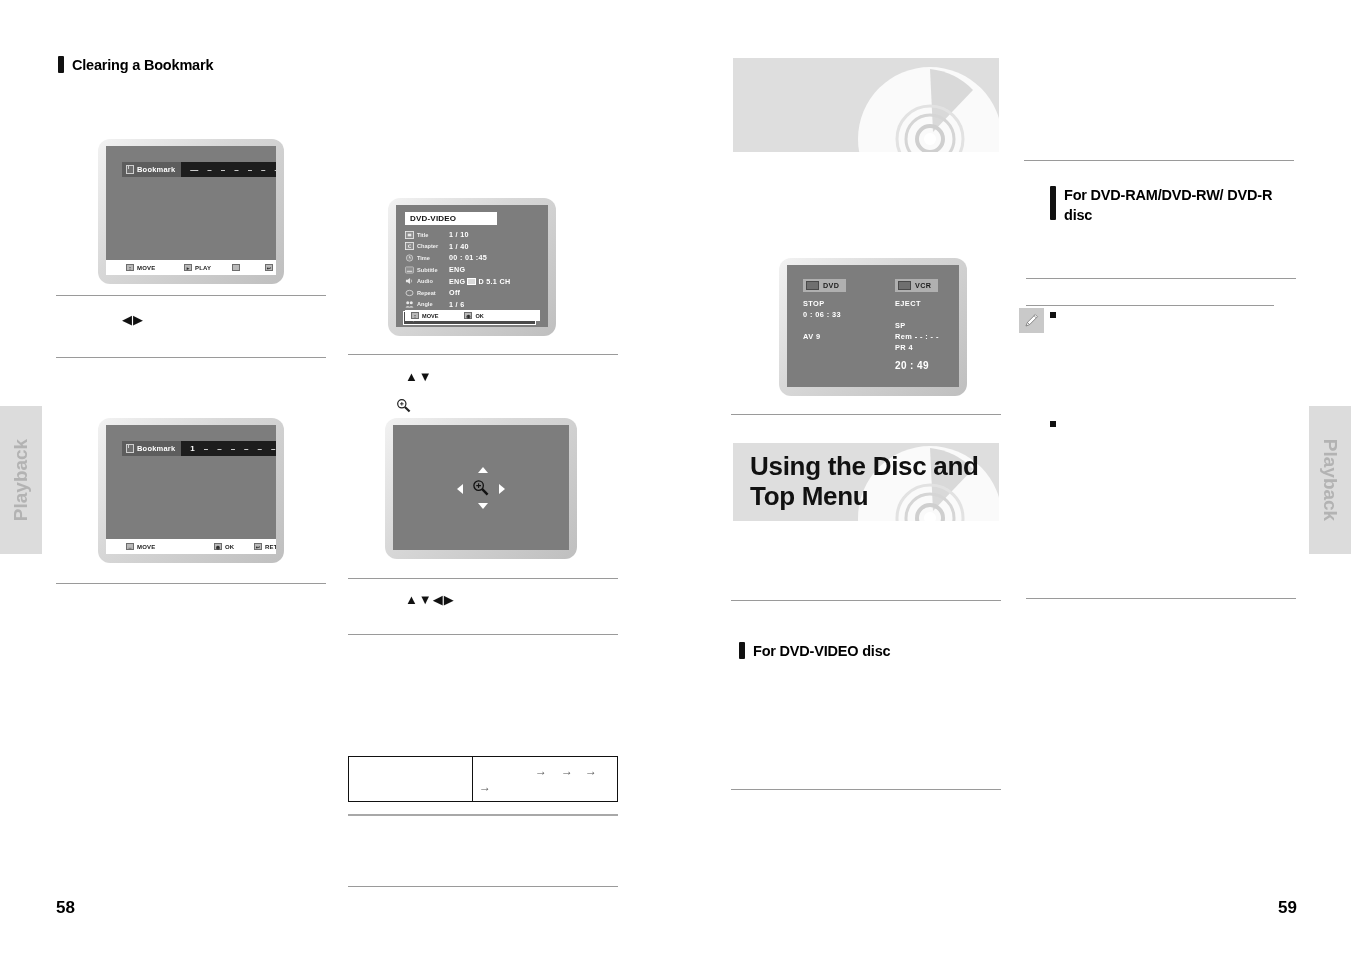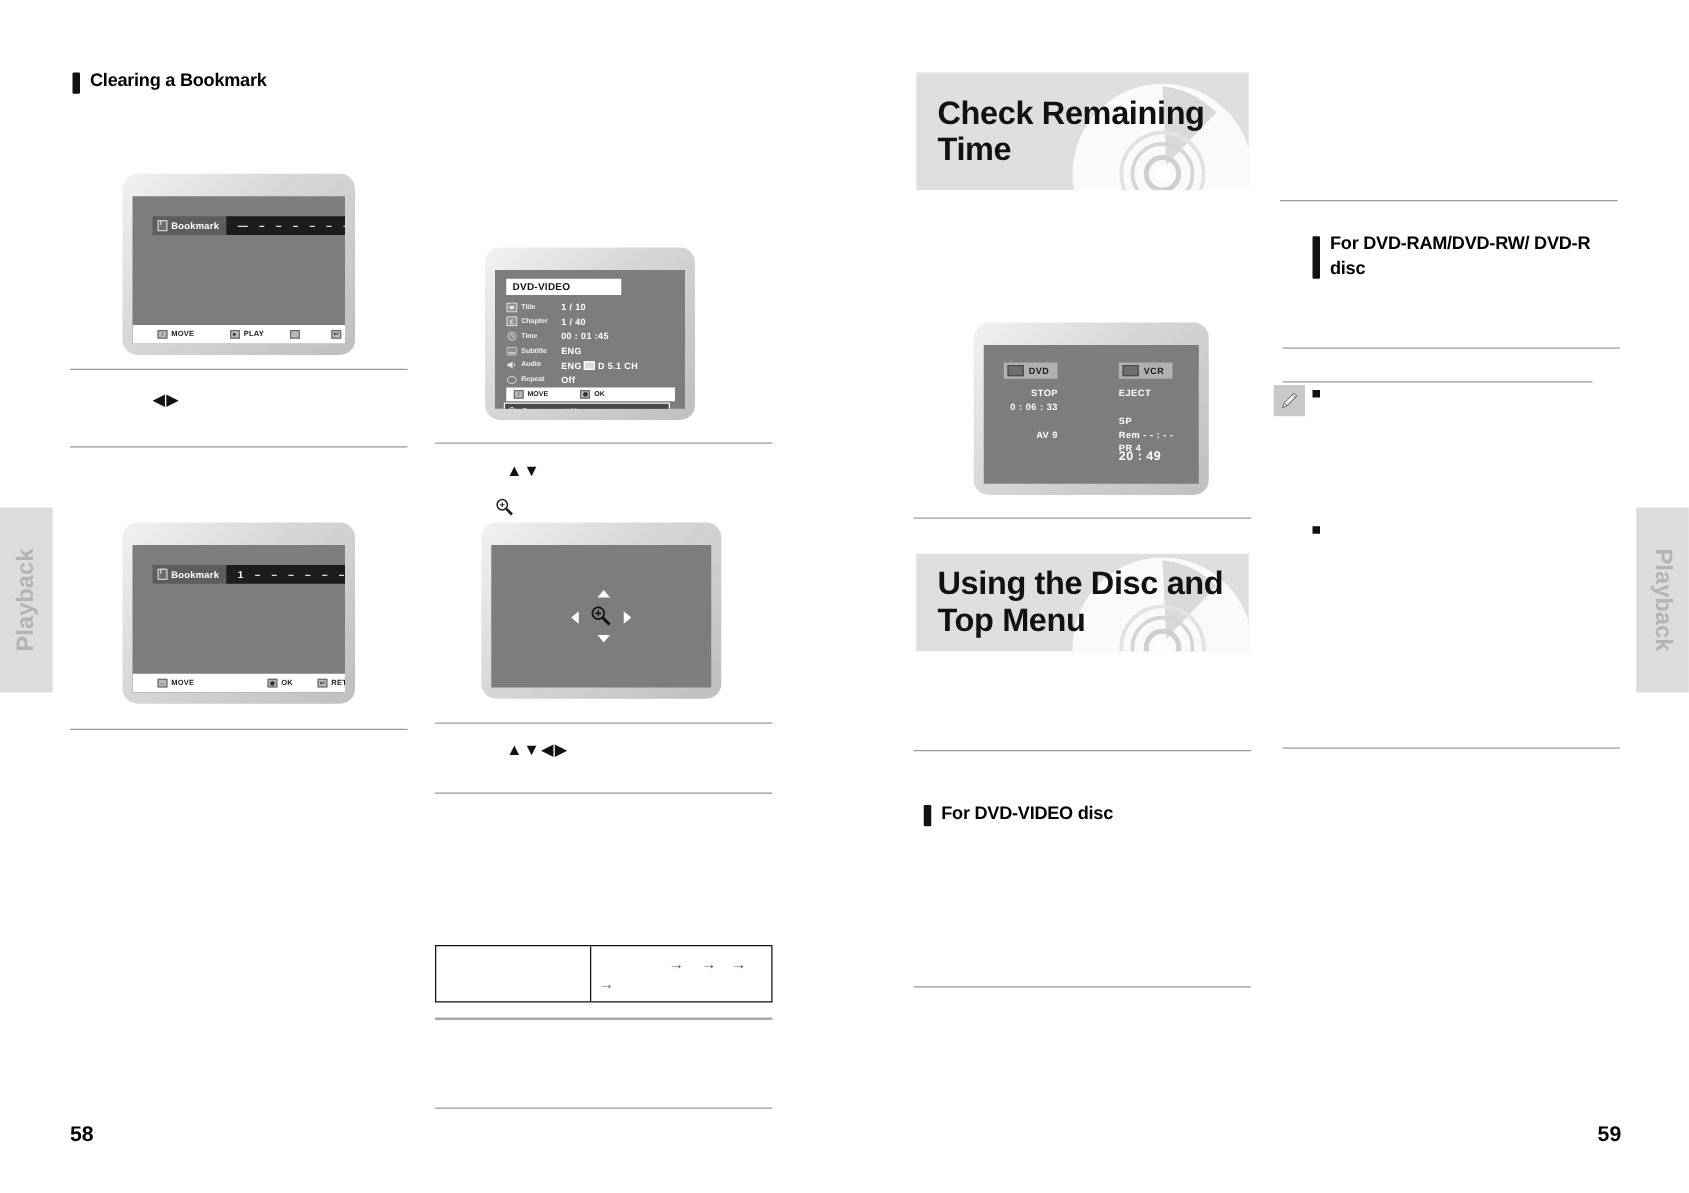--- a/index.html
+++ b/index.html
@@ -35,7 +35,7 @@
 
   
   .sub-head {
-    position:absolute; display:flex; align-items:center; gap:8px;
+    position:absolute; display:flex; align-items:flex-start; gap:8px;
   }
   .sub-head .bar { width:6px; background:#111; flex:0 0 6px; border-radius:1px; }
   .sub-head .txt { font-size:14.5px; font-weight:bold; line-height:1.35; letter-spacing:-0.2px; }

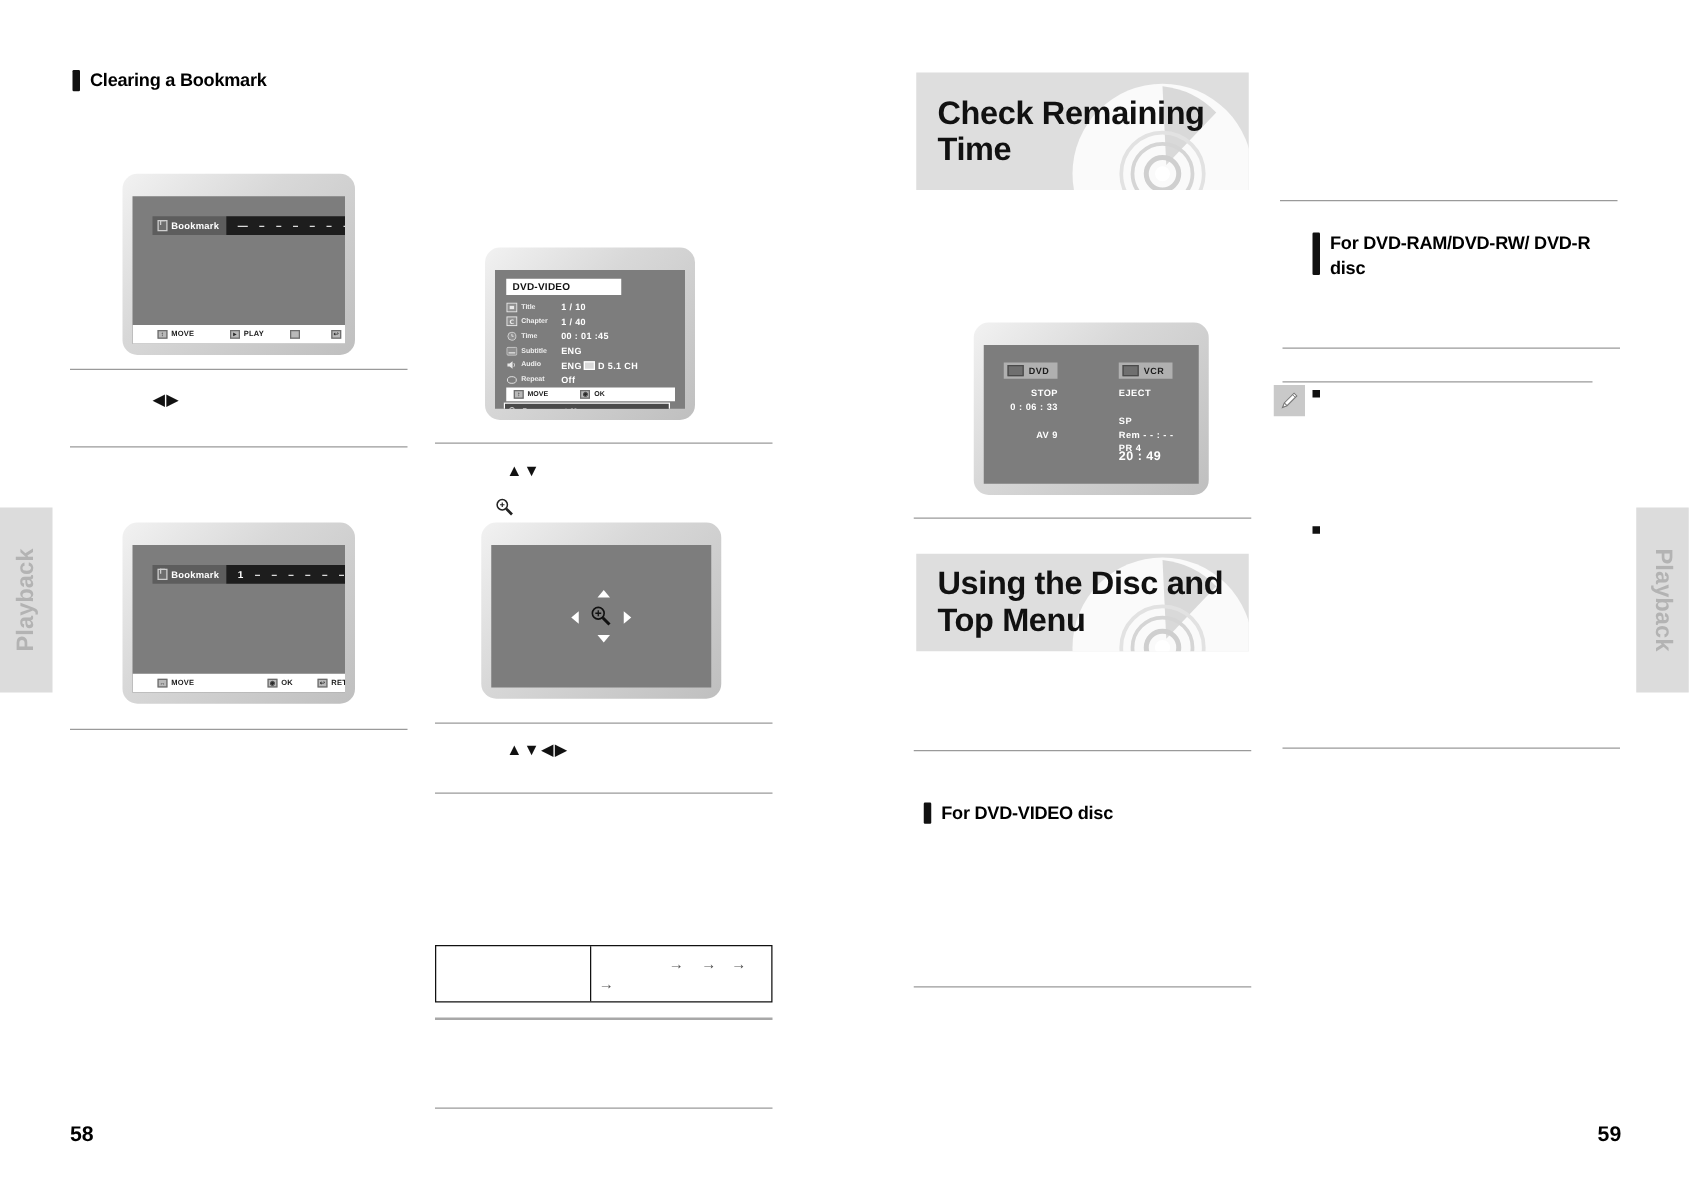--- a/index.html
+++ b/index.html
@@ -471,7 +471,6 @@
       <circle cx="75" cy="75" r="13" fill="none" stroke="#cfcfcf" stroke-width="4"></circle>
       <circle cx="75" cy="75" r="6" fill="#ffffff"></circle>
     </svg>
-    <div class="btitle">Check Remaining Time</div>
   </div>
 
   <div class="tv" style="left:779px; top:258px; width:188px; height:138px;">

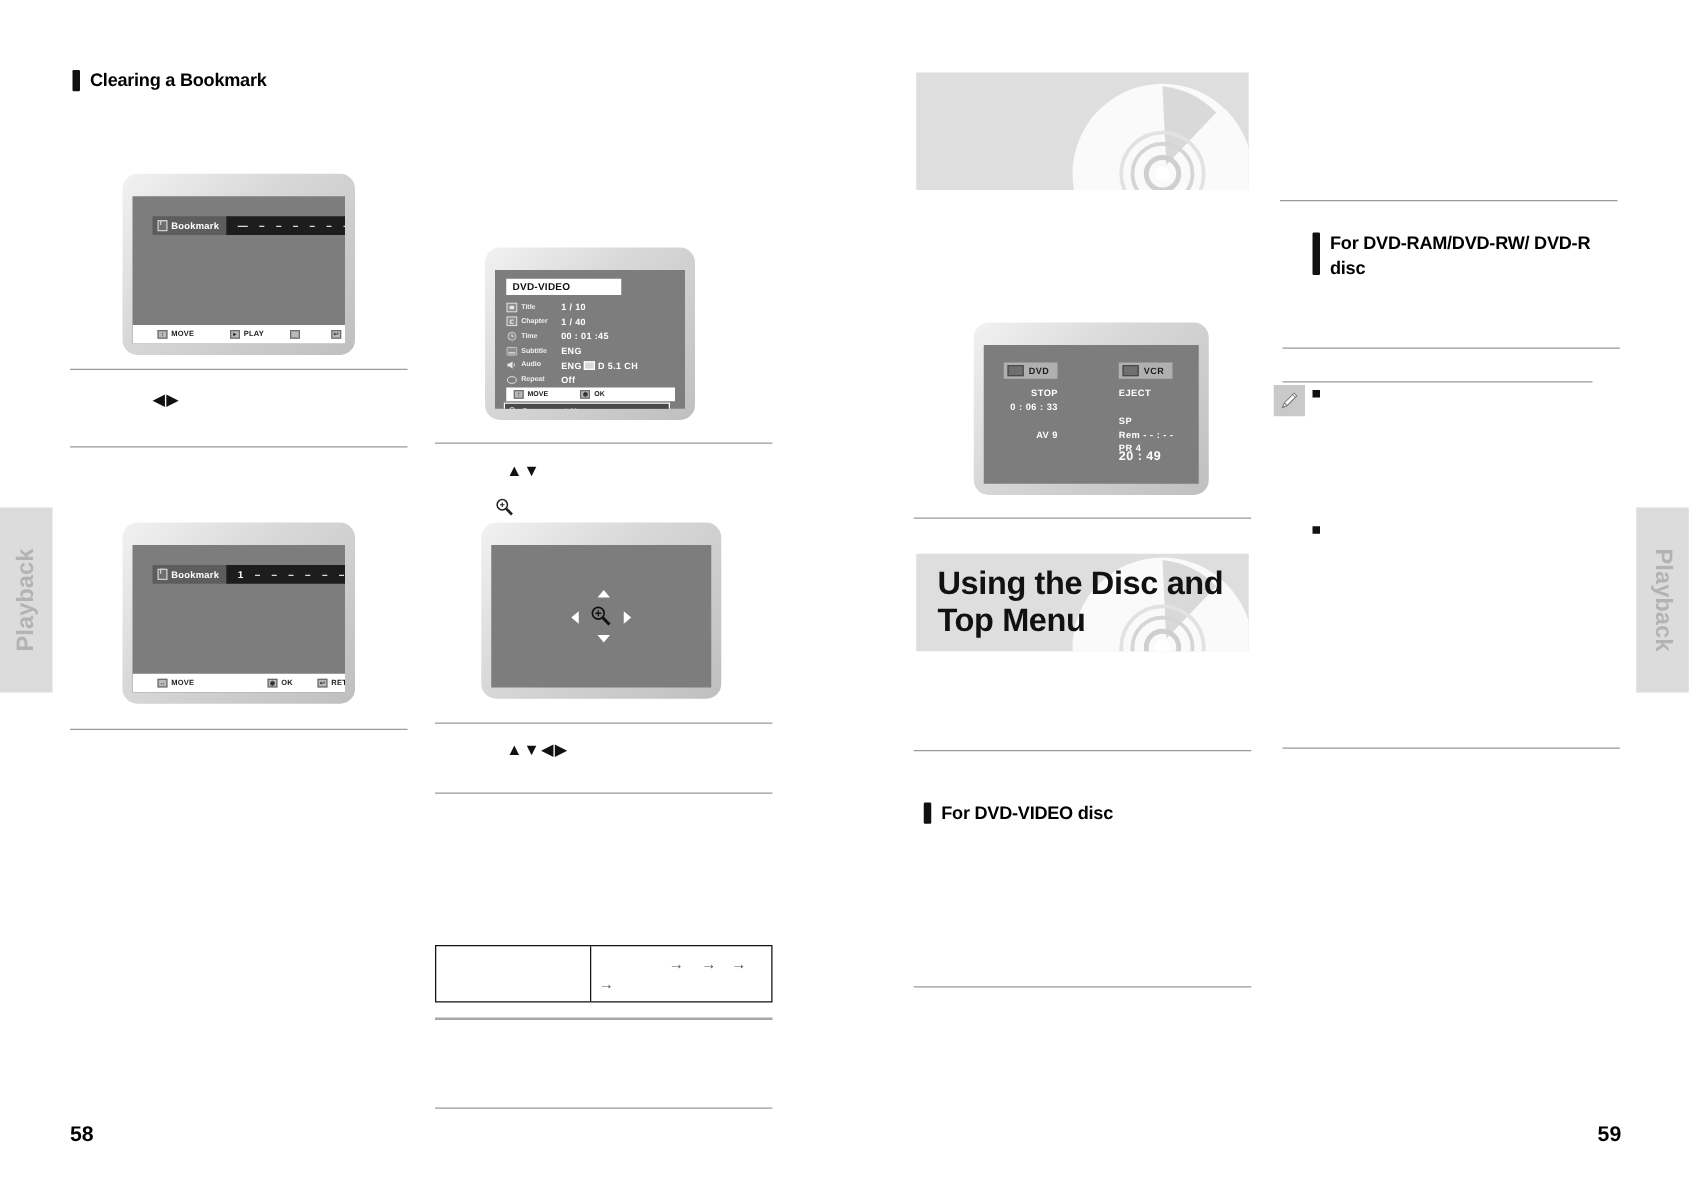--- a/index.html
+++ b/index.html
@@ -57,7 +57,7 @@
     position:absolute;
     background:linear-gradient(135deg,#f2f2f2 0%,#d8d8d8 40%,#bfbfbf 100%);
     border-radius:12px;
-    padding:18px 8px 9px 8px;
+    padding:7px 8px 9px 8px;
     box-sizing:border-box;
   }
   .tv-inner {

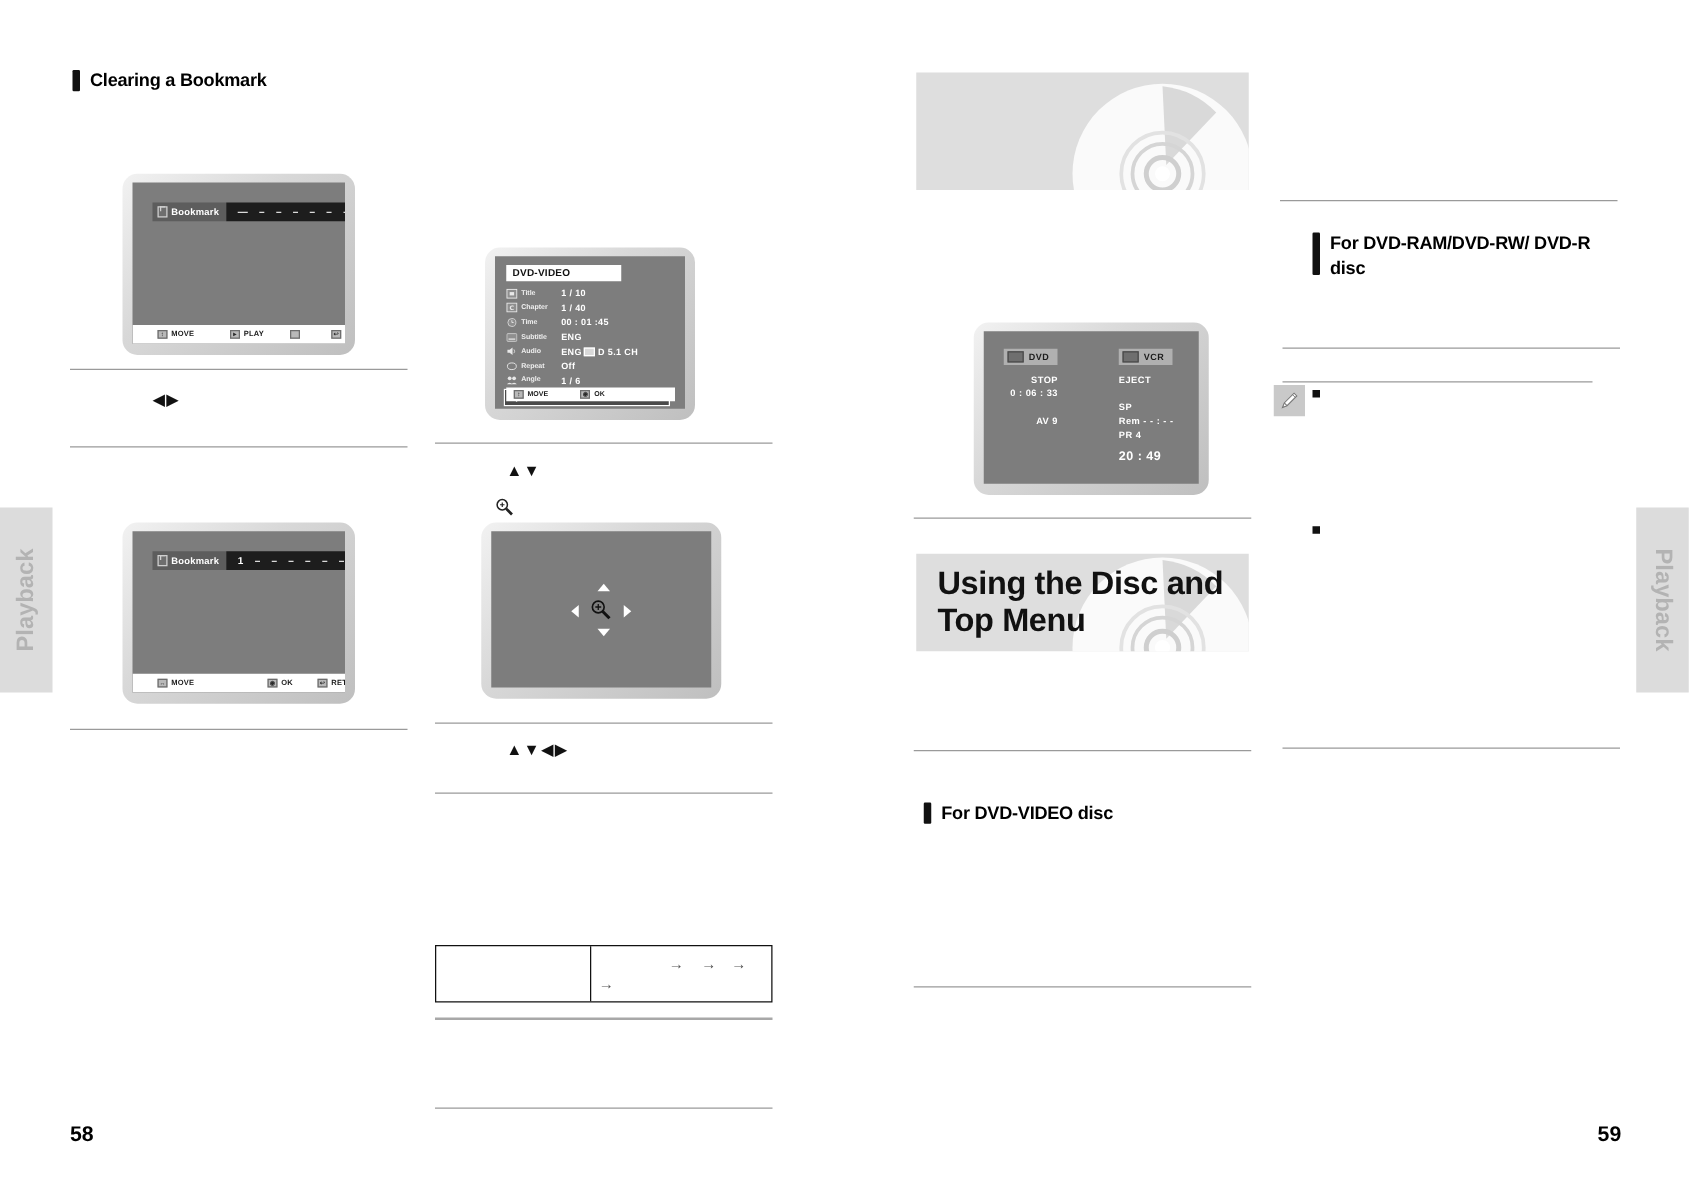--- a/index.html
+++ b/index.html
@@ -145,7 +145,7 @@
 
   
   .rt-col { position:absolute; top:14px; font-size:7.4px; font-weight:bold; color:#ffffff; letter-spacing:0.4px; }
-  .rt-col.dvd { left:16px;text-align:right; }
+  .rt-col.dvd { left:16px; }
   .rt-col.vcr { left:108px; }
   .rt-badge {
     background:#b0b0b0; color:#1c1c1c; font-size:7.2px; font-weight:bold;

